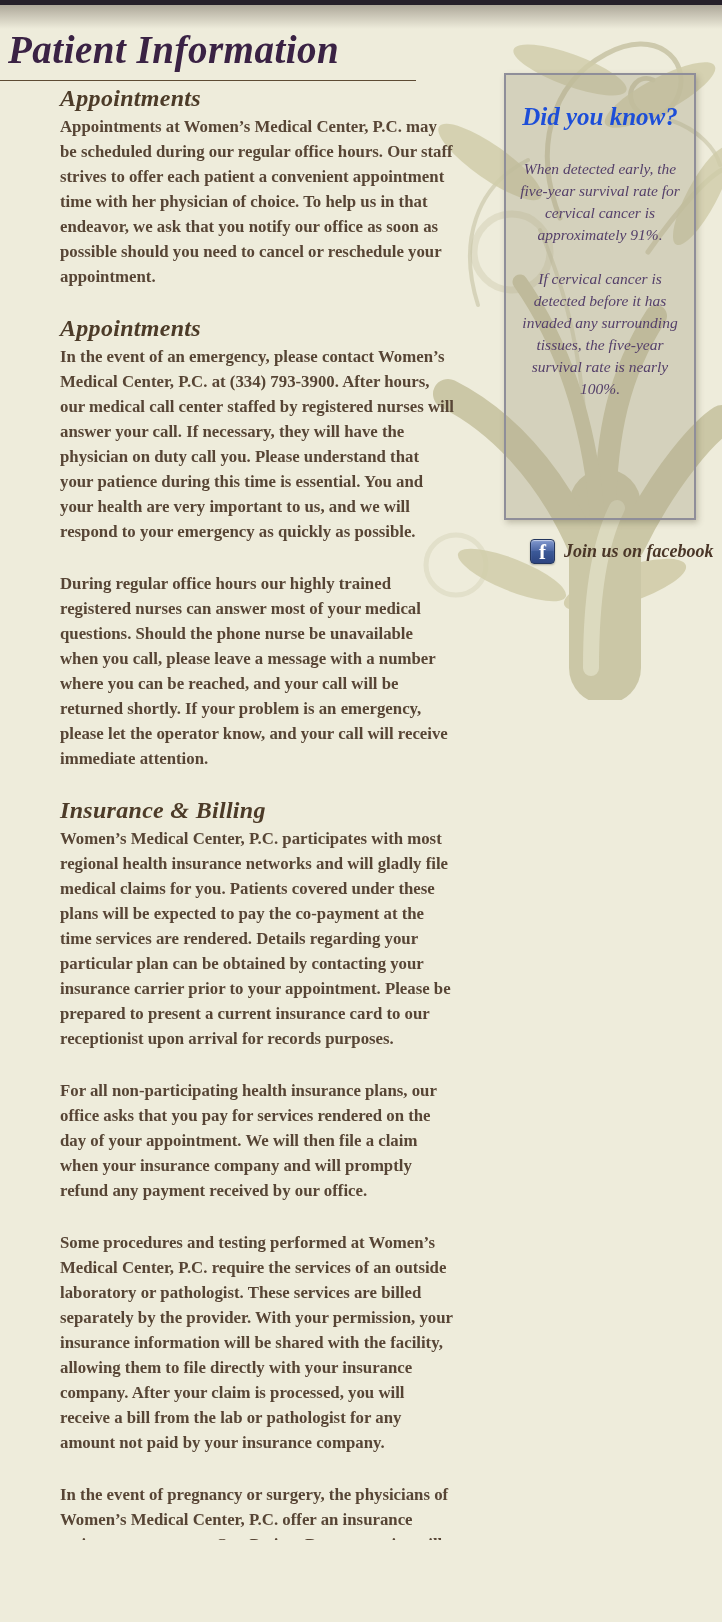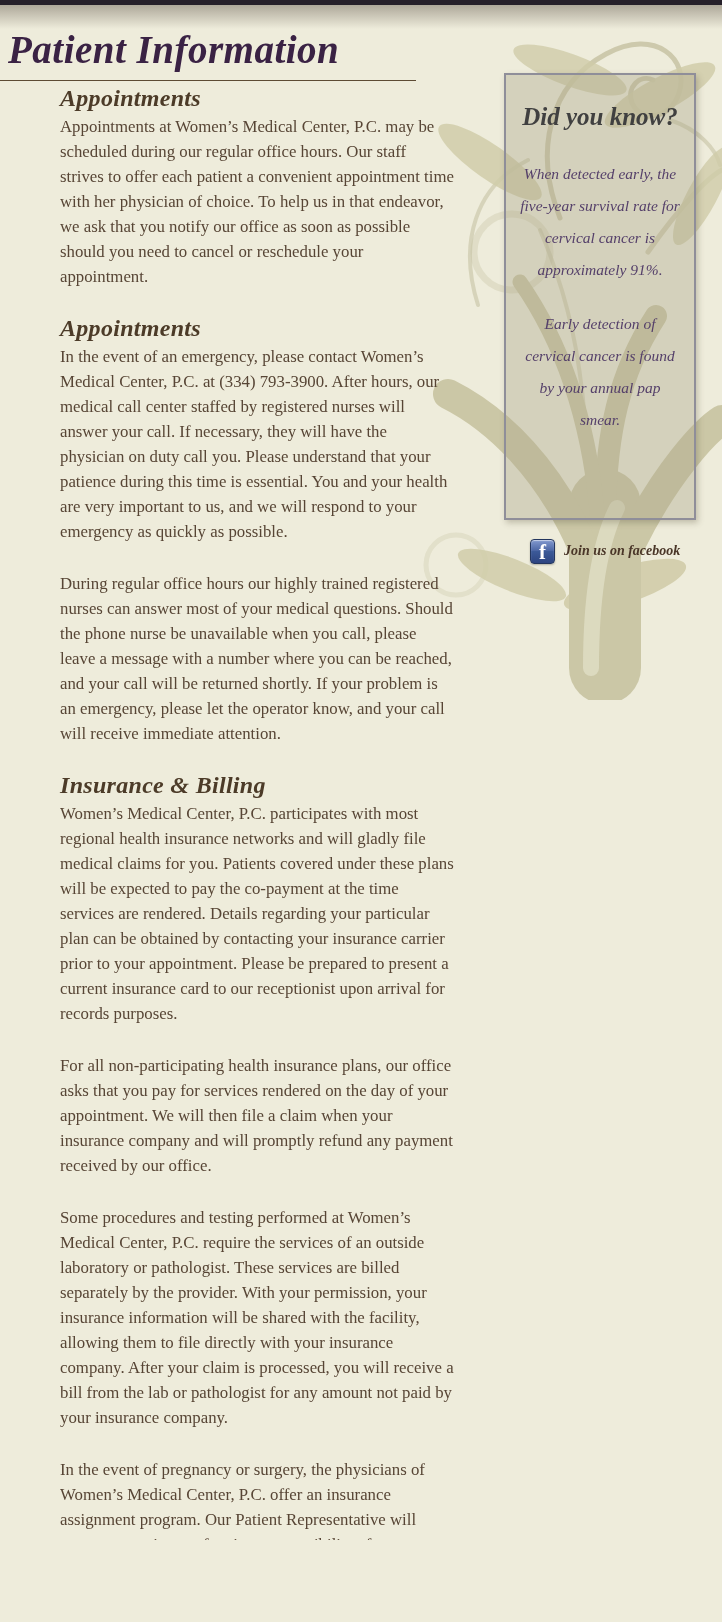--- a/index.html
+++ b/index.html
@@ -40,7 +40,7 @@
     color:#4c3b28; letter-spacing:0.3px;
   }
   .main-col h2:first-child { margin-top:0; }
-  .main-col p { margin:0 0 27px 0; }
+  .main-col p { margin:0 0 27px 0;font-weight:bold; }
 
   
   .panel {

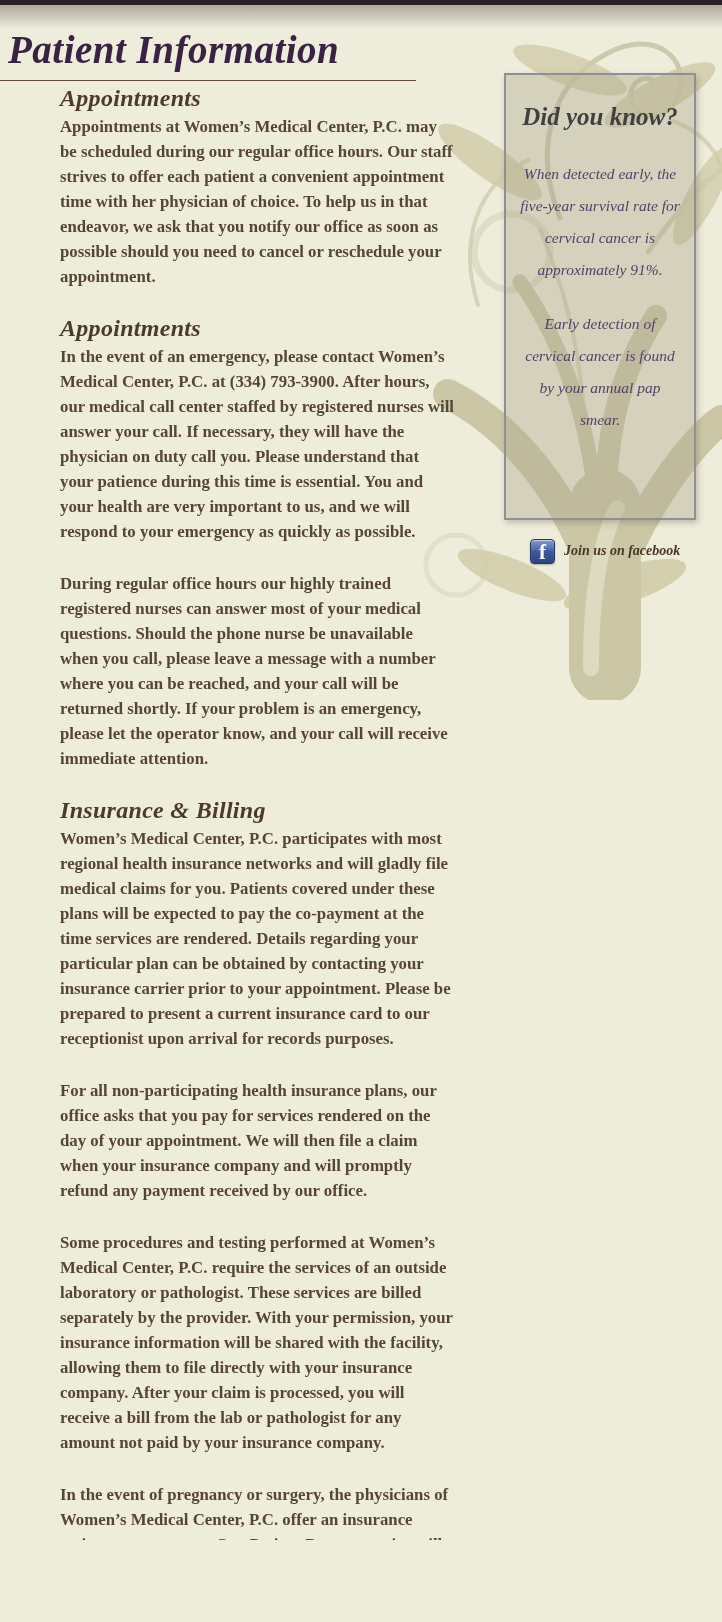--- a/index.html
+++ b/index.html
@@ -52,7 +52,7 @@
   }
   .panel-title {
     margin:0 0 27px 0;
-    font-size:25px; font-style:italic; font-weight:bold; color:#404040;
+    font-size:25px; font-style:italic; font-weight:bold; color:#1d4ed8;
   }
   .fact {
     margin:0 0 22px 0;

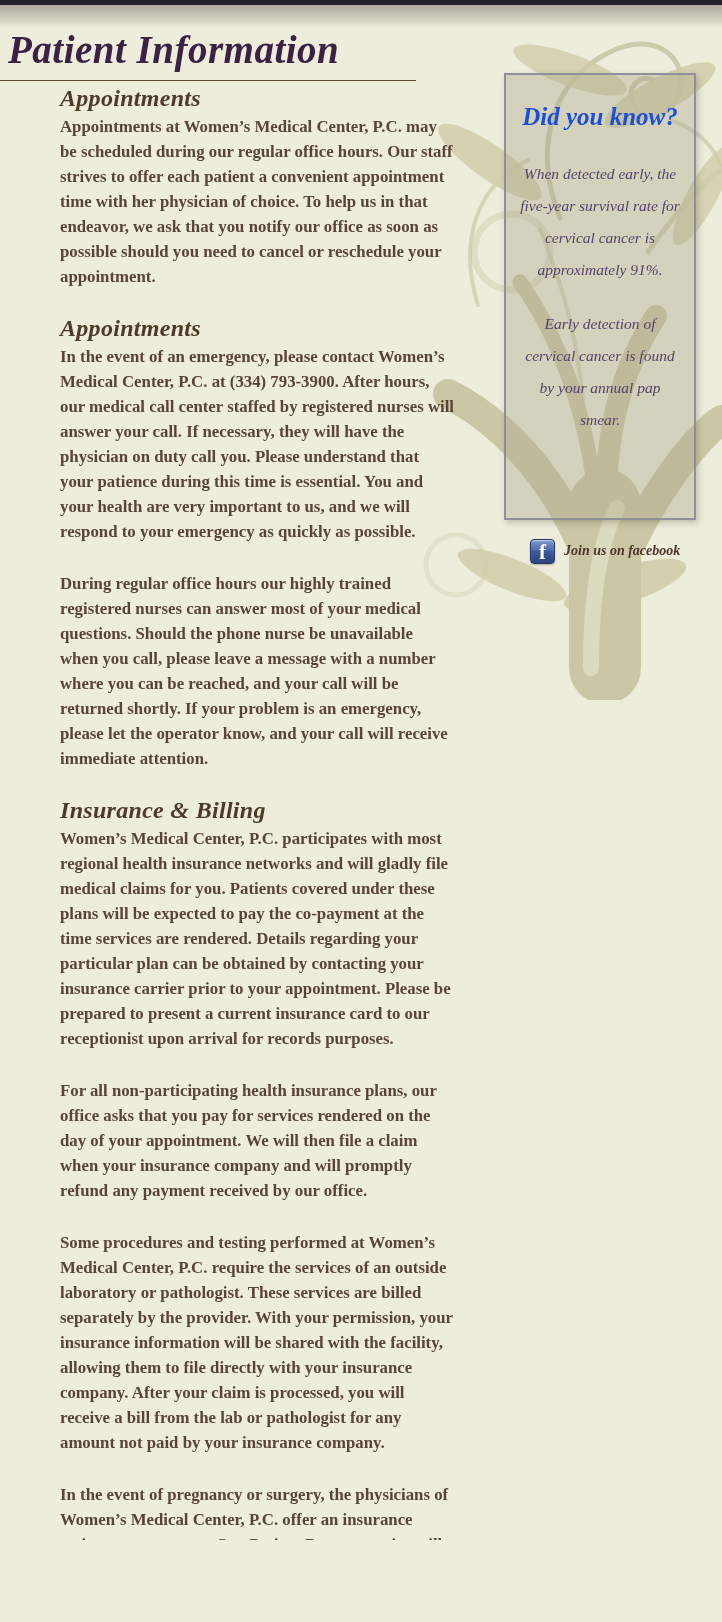--- a/index.html
+++ b/index.html
@@ -56,7 +56,7 @@
   }
   .fact {
     margin:0 0 22px 0;
-    font-size:15.5px; font-style:italic; color:#55406a; line-height:32px;
+    font-size:15.5px; font-style:italic; color:#55406a; line-height:22px;
   }
 
   

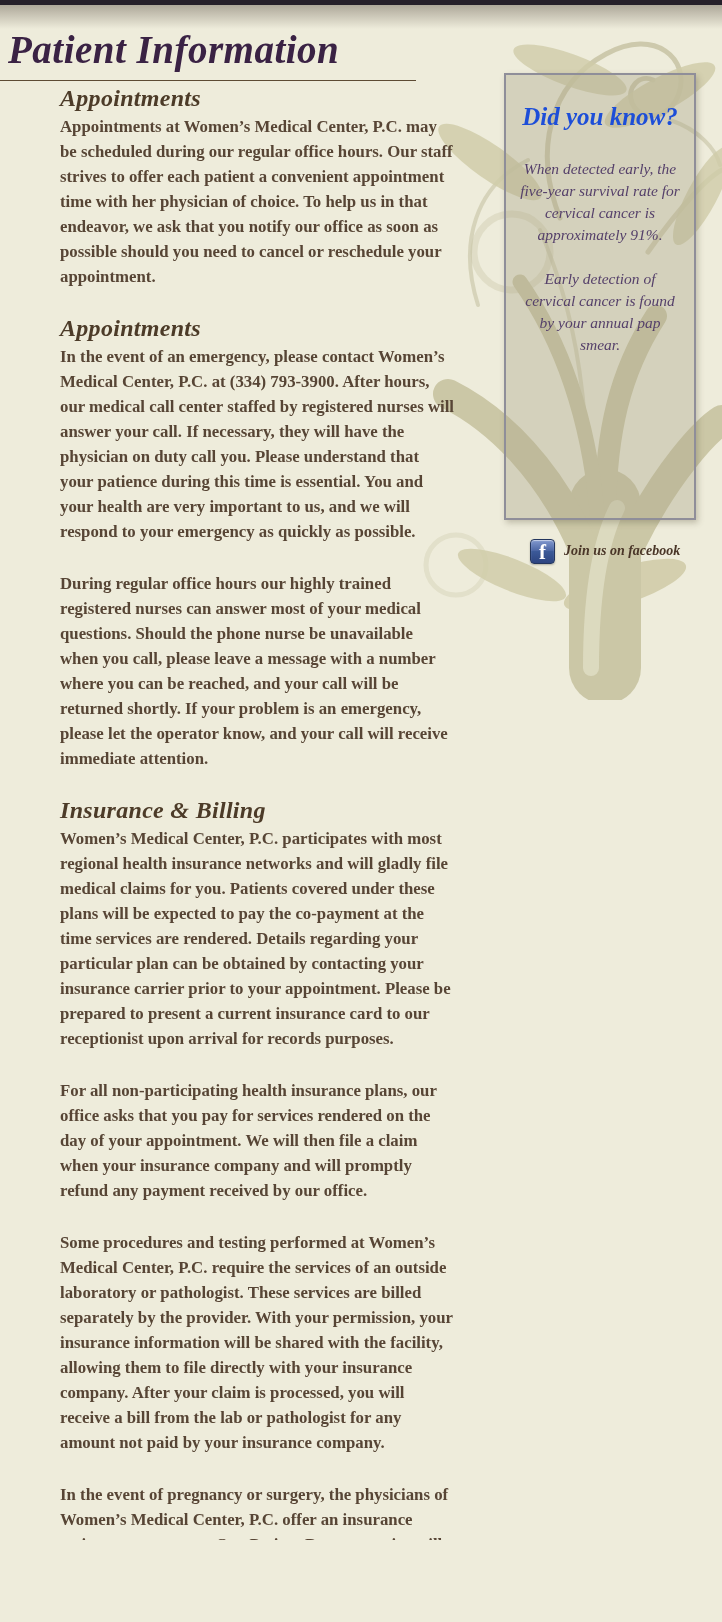--- a/index.html
+++ b/index.html
@@ -139,6 +139,7 @@
   <div class="panel">
     <h3 class="panel-title">Did you know?</h3>
     <p class="fact">When detected early, the five-year survival rate for cervical cancer is approximately 91%.</p>
+    <p class="fact">If cervical cancer is detected before it has invaded any surrounding tissues, the five-year survival rate is nearly 100%.</p>
     <p class="fact">Early detection of cervical cancer is found by your annual pap smear.</p>
   </div>
 

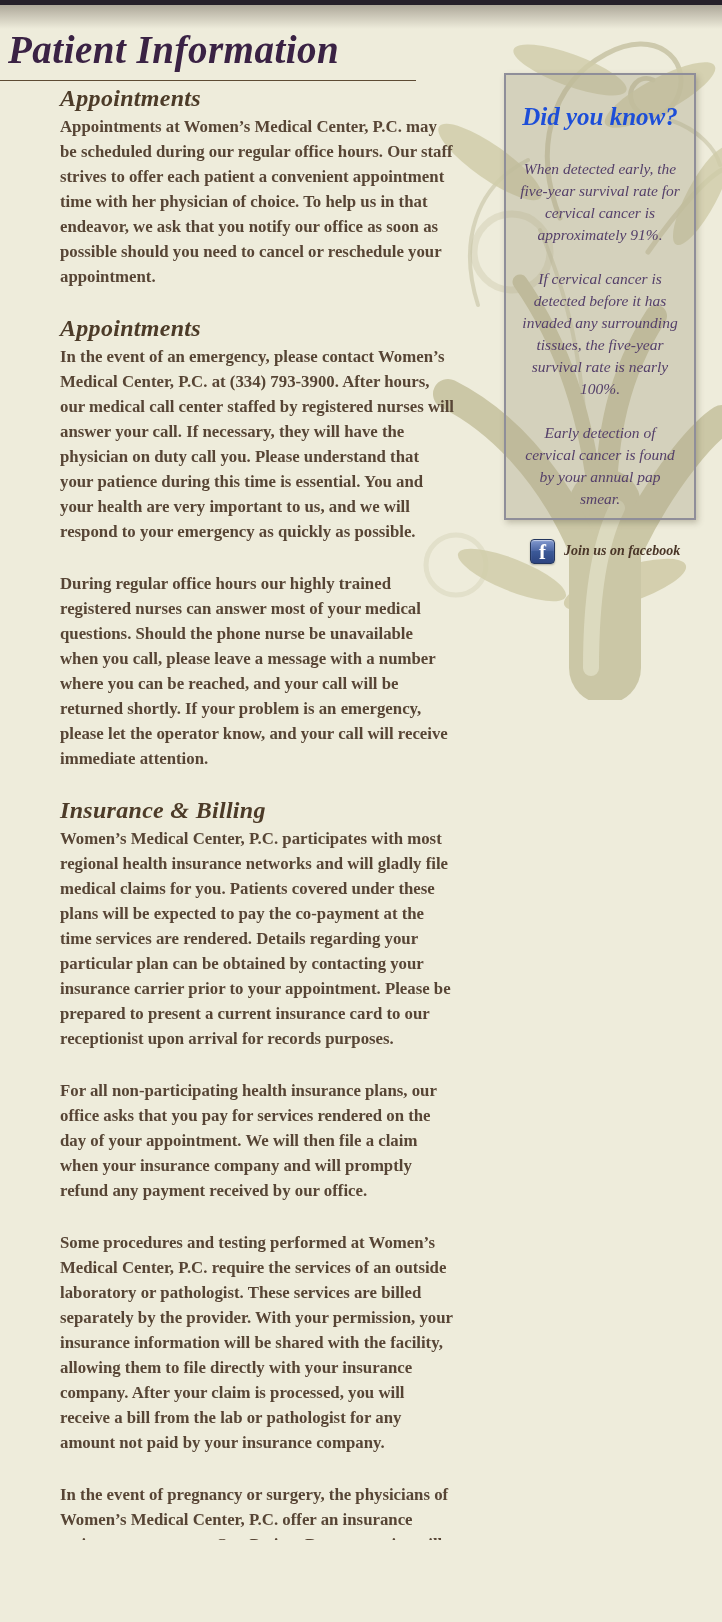--- a/index.html
+++ b/index.html
@@ -140,7 +140,6 @@
     <h3 class="panel-title">Did you know?</h3>
     <p class="fact">When detected early, the five-year survival rate for cervical cancer is approximately 91%.</p>
     <p class="fact">If cervical cancer is detected before it has invaded any surrounding tissues, the five-year survival rate is nearly 100%.</p>
-    <p class="fact">Early detection of cervical cancer is found by your annual pap smear.</p>
   </div>
 
   <div class="fb-row">

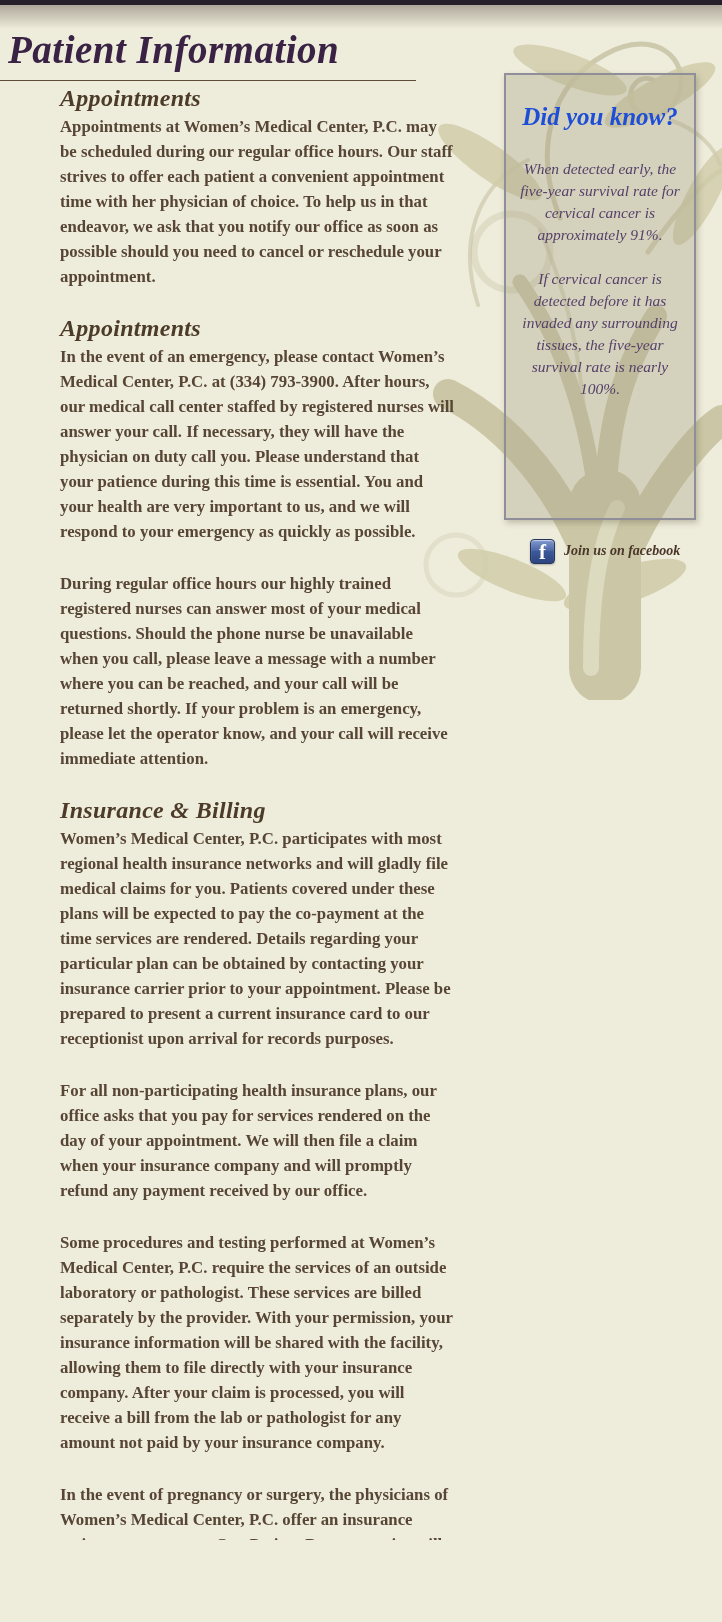--- a/index.html
+++ b/index.html
@@ -74,7 +74,7 @@
   }
   .fb-label {
     margin-left:9px;
-    font-size:14px; font-style:italic; font-weight:bold; color:#4a3628;
+    font-size:18px; font-style:italic; font-weight:bold; color:#4a3628;
     white-space:nowrap;
   }
 </style>

